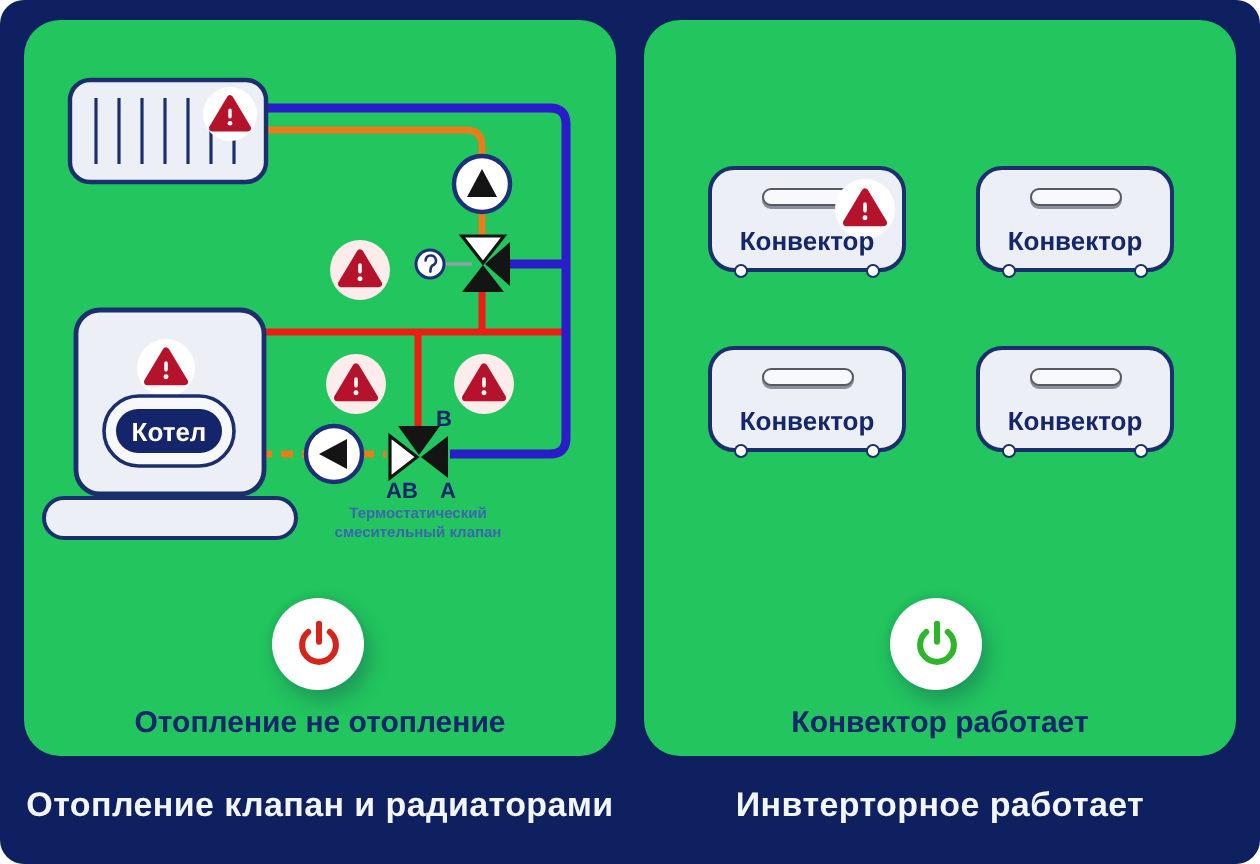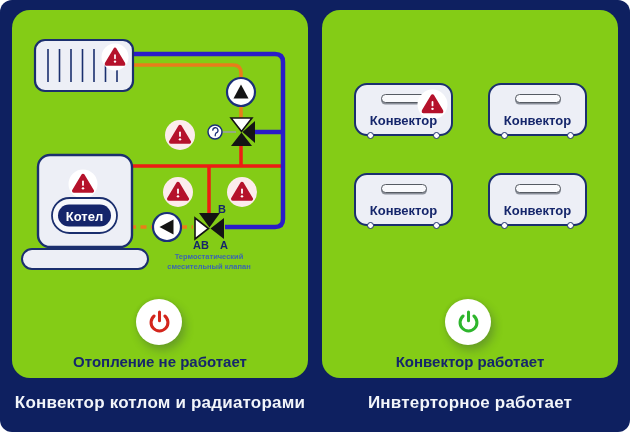--- a/index.html
+++ b/index.html
@@ -4,7 +4,7 @@
 <style>
   html,body{margin:0;padding:0;background:#ffffff;font-family:"Liberation Sans",sans-serif;}
   .stage{position:relative;width:630px;height:432px;background:#0e2060;border-radius:12px;overflow:hidden;}
-  .card{position:absolute;top:10px;width:296px;height:368px;background:#84cc16;border-radius:18px;}
+  .card{position:absolute;top:10px;width:296px;height:368px;background:#22c55e;border-radius:18px;}
   .card.left{left:12px;}
   .card.right{left:322px;}
   .diagram-svg{position:absolute;left:0;top:0;}

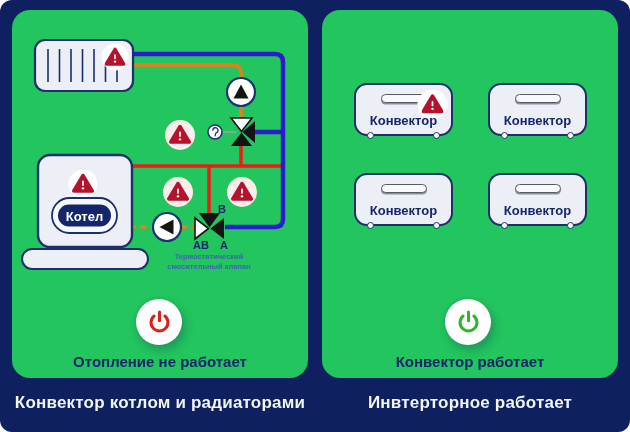--- a/index.html
+++ b/index.html
@@ -146,7 +146,7 @@
         <use href="#power"></use>
       </svg>
     </div>
-    <div class="status-text">Отопление не работает</div>
+    <div class="status-text">Отопление не отопление</div>
   </div>
 
   <div class="card right">

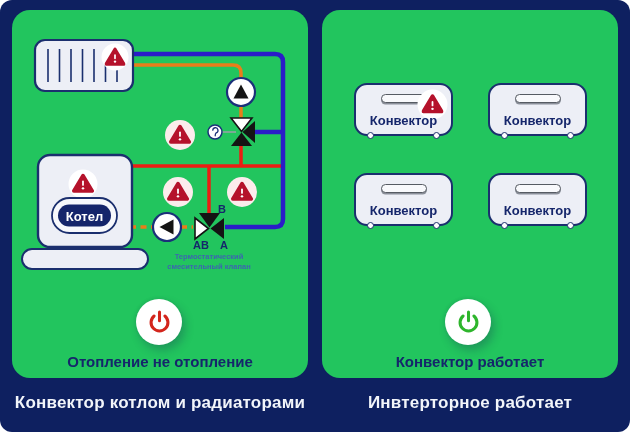--- a/index.html
+++ b/index.html
@@ -191,7 +191,7 @@
     <div class="status-text">Конвектор работает</div>
   </div>
 
-  <div class="caption left">Конвектор котлом и радиаторами</div>
+  <div class="caption left">Отопление клапан и радиаторами</div>
   <div class="caption right">Инвтерторное работает</div>
 </div>
 

